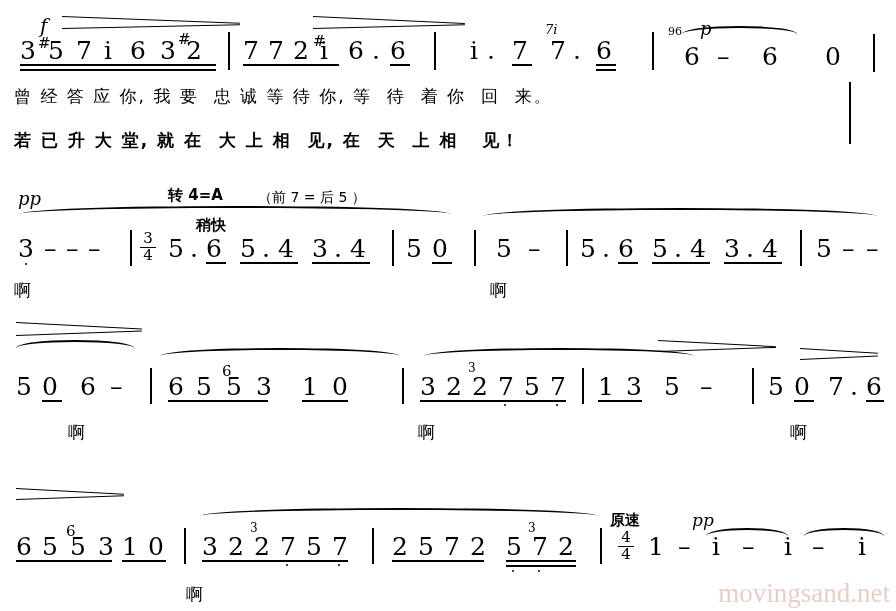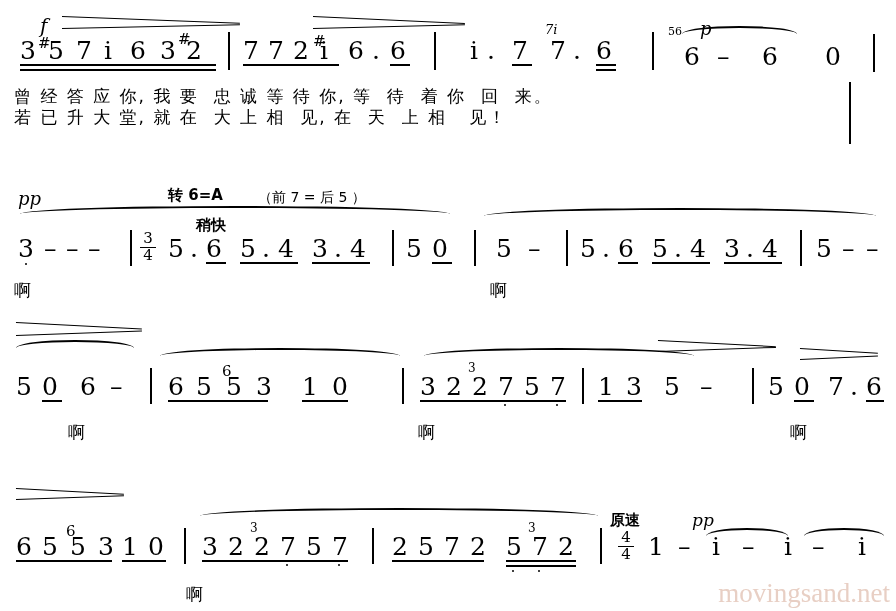--- a/index.html
+++ b/index.html
@@ -136,7 +136,7 @@
     </div>
 
     <div class="mark" style="left:545px;top:23px;font-size:13px;">7i</div>
-    <div class="mark" style="left:668px;top:26px;font-size:11px;font-style:normal;">56</div>
+    <div class="mark" style="left:668px;top:26px;font-size:11px;font-style:normal;">96</div>
     <div class="mark" style="left:700px;top:20px;font-size:18px;">p</div>
     <div class="slur" style="left:682px;top:26px;width:115px;"></div>
 

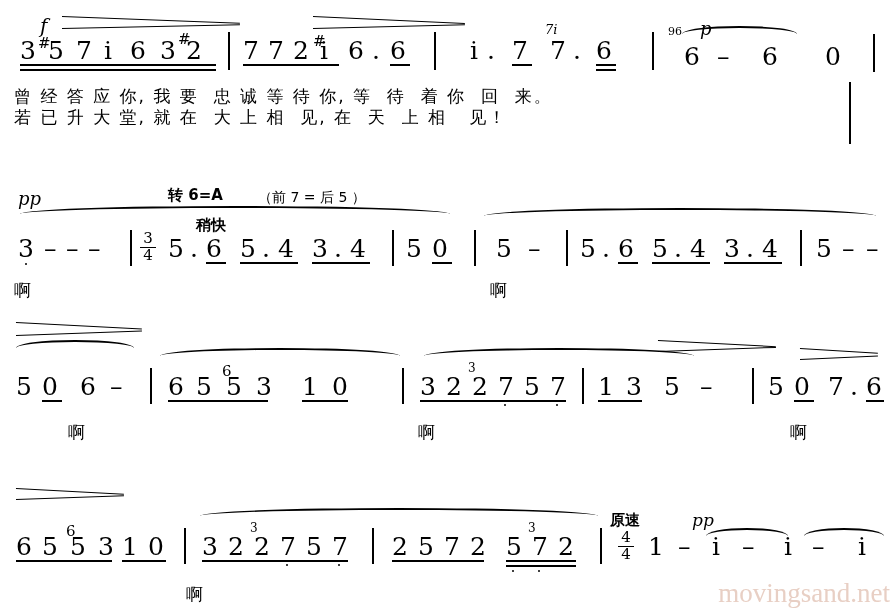--- a/index.html
+++ b/index.html
@@ -183,7 +183,7 @@
     <div class="barline" style="left:873px;top:34px;height:38px;"></div>
 
     <div class="lyric" style="left:14px;top:88px;letter-spacing:2px;width:860px;">曾 经 答 应 你, 我 要  忠 诚 等 待 你, 等  待  着 你  回  来。</div>
-    <div class="lyric" style="left:14px;top:109px;letter-spacing:2px;width:860px;">若 已 升 大 堂, 就 在  大 上 相  见, 在  天  上 相   见！</div>
+    <div class="lyric" style="left:14px;top:132px;letter-spacing:2px;width:860px;font-weight:bold;">若 已 升 大 堂, 就 在  大 上 相  见, 在  天  上 相   见！</div>
     <div class="barline" style="left:849px;top:82px;height:62px;"></div>
   </div>
 

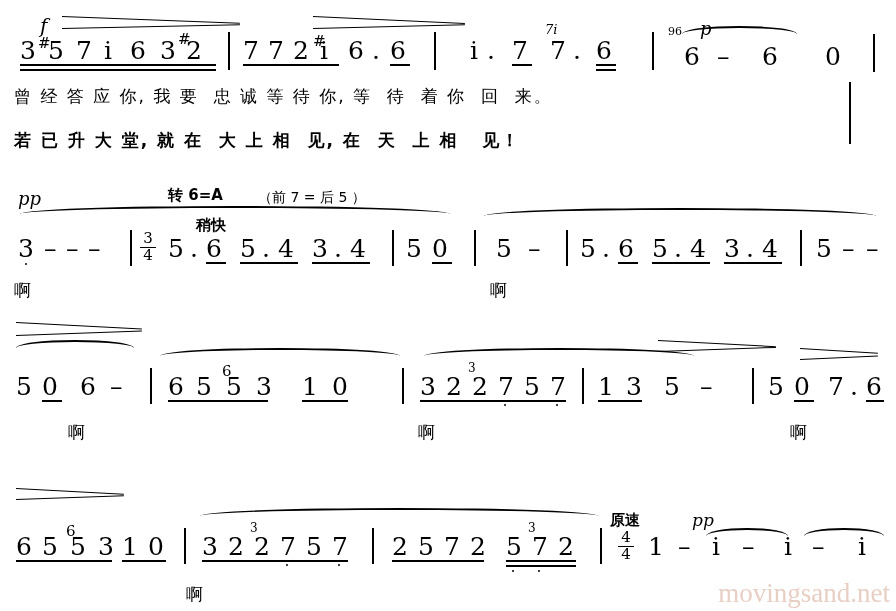--- a/index.html
+++ b/index.html
@@ -189,7 +189,7 @@
 
   <div>
     <div class="mark" style="left:18px;top:190px;font-size:18px;">pp</div>
-    <div class="cn-mark" style="left:168px;top:188px;">转 6=A</div>
+    <div class="cn-mark" style="left:168px;top:188px;">转 4=A</div>
     <div class="cn-mark" style="left:258px;top:190px;font-weight:normal;font-size:14px;">（前 7 = 后 5 ）</div>
     <div class="cn-mark" style="left:196px;top:218px;">稍快</div>
 

